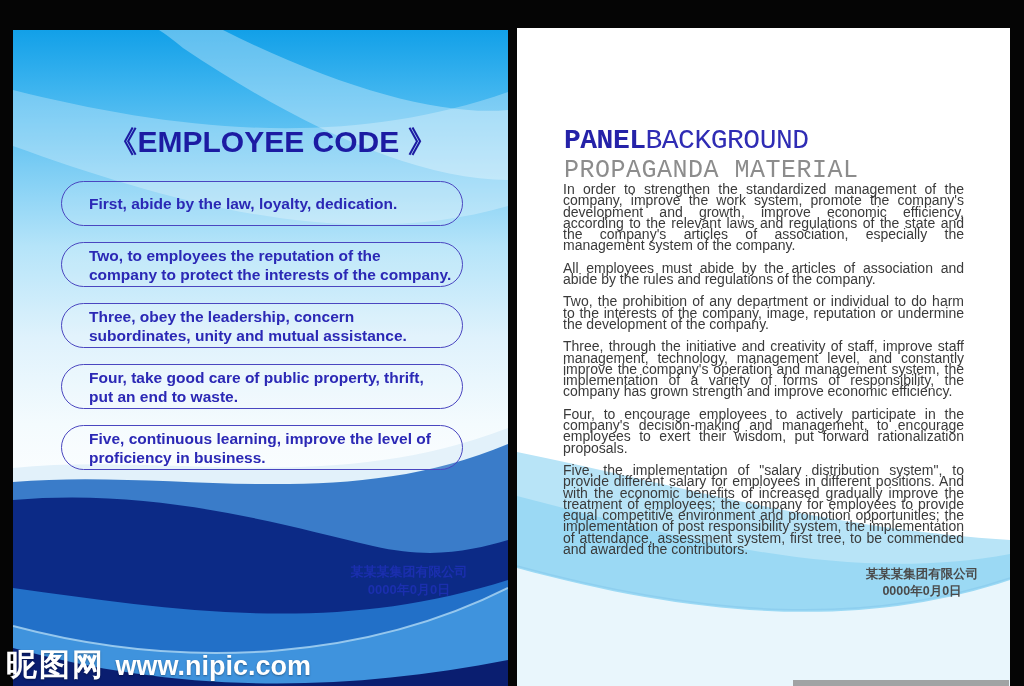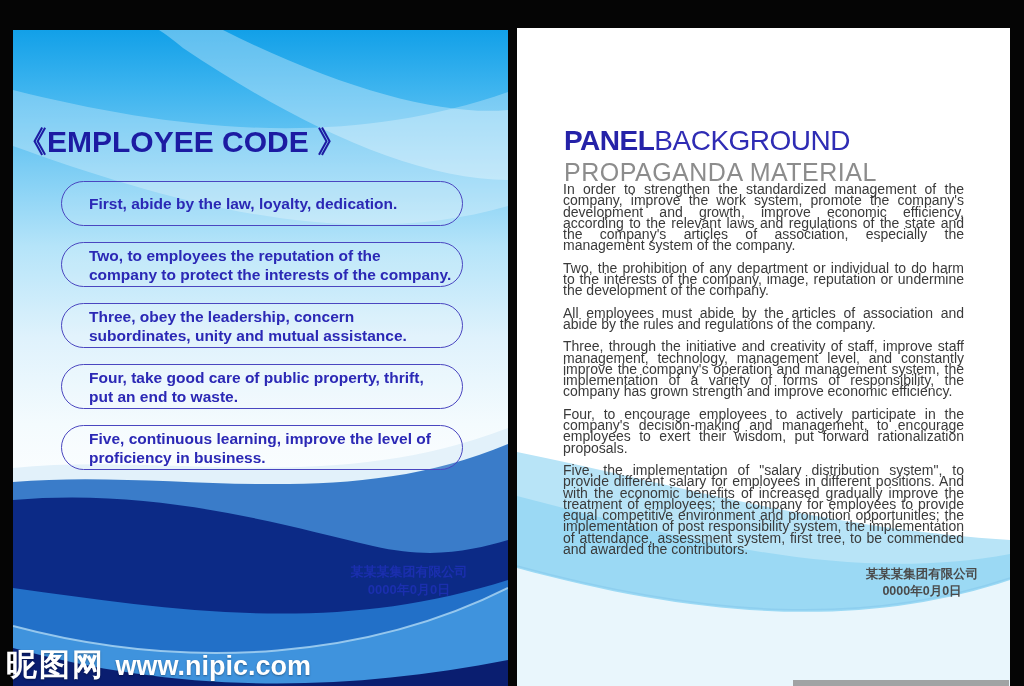--- a/index.html
+++ b/index.html
@@ -14,7 +14,7 @@
   }
   #left-panel svg{position:absolute;left:0;top:0;width:495px;height:656px;}
   .lp-title{
-    position:absolute;left:4px;top:92px;width:100%;text-align:left;
+    position:absolute;left:12px;top:92px;width:100%;text-align:center;
     font-size:30px;font-weight:bold;color:#1c1ba2;letter-spacing:0px;white-space:nowrap;
   }
   .rules-wrap{position:absolute;left:48px;top:151px;width:402px;}

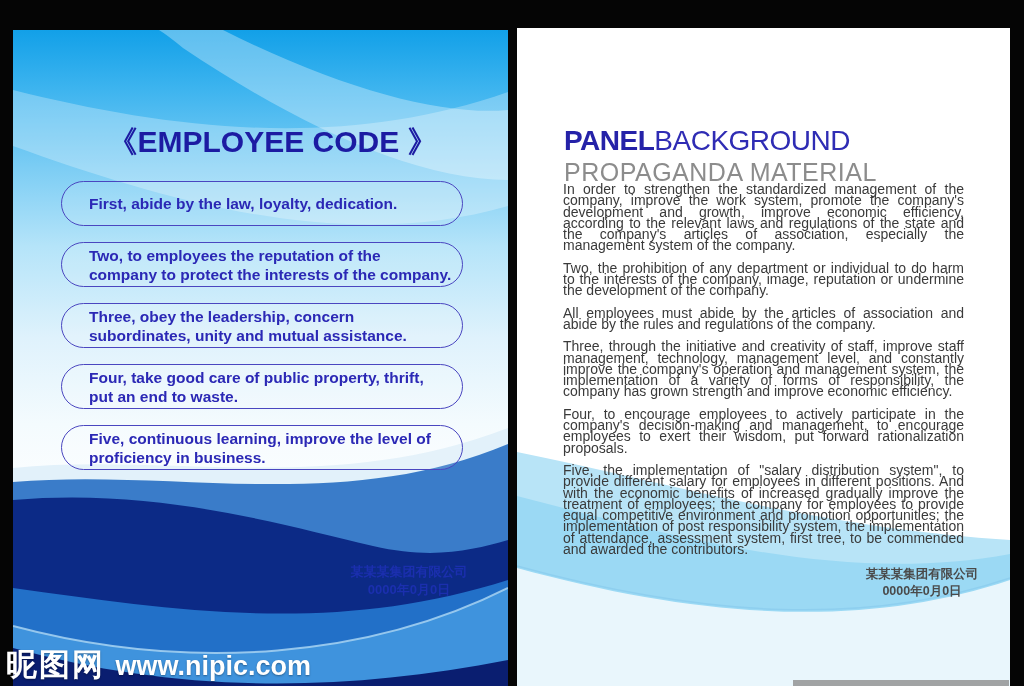--- a/index.html
+++ b/index.html
@@ -37,7 +37,7 @@
     background:#ffffff;
   }
   #right-panel svg{position:absolute;left:0;bottom:0;width:493px;height:658px;}
-  .rp-header{position:absolute;left:47px;top:98px;width:420px;line-height:30px;}
+  .rp-header{position:absolute;left:47px;top:98px;width:420px;line-height:30px;font-family:Liberation Mono, monospace;}
   .rp-title-bold{font-size:28px;font-weight:bold;color:#2522a8;letter-spacing:-0.5px;}
   .rp-title-reg{font-size:28px;font-weight:normal;color:#2f2cb4;letter-spacing:-0.5px;}
   .rp-subtitle{font-size:25px;color:#8c8c8c;letter-spacing:0.5px;line-height:24px;}

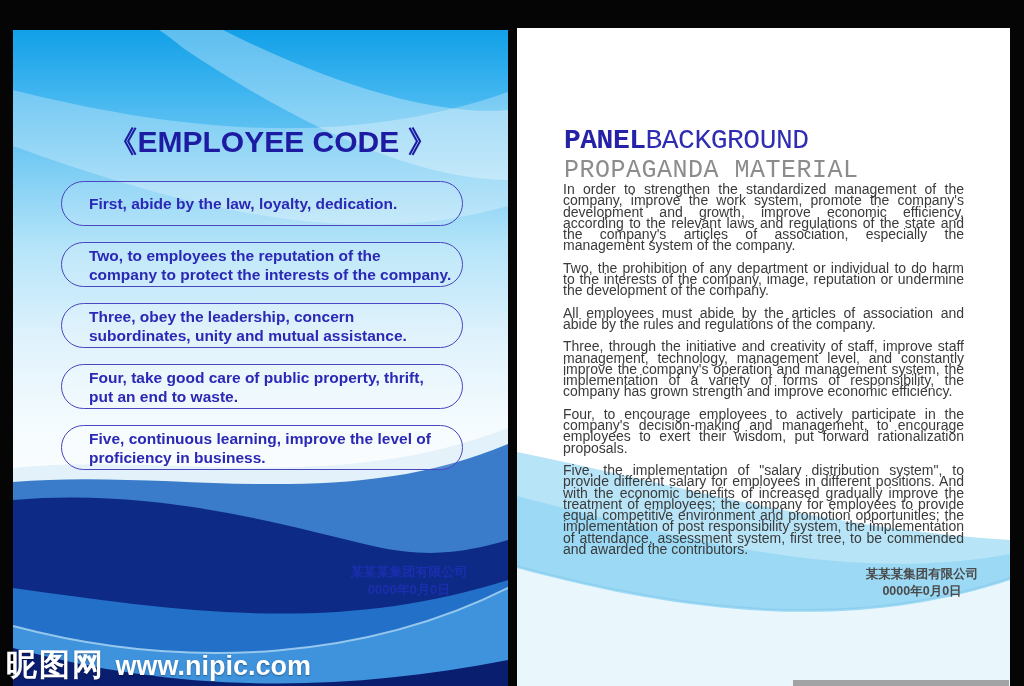--- a/index.html
+++ b/index.html
@@ -128,8 +128,8 @@
 
     <div class="rp-body">
       <p>In order to strengthen the standardized management of the company, improve the work system, promote the company's development and growth, improve economic efficiency, according to the relevant laws and regulations of the state and the company's articles of association, especially the management system of the company.</p>
+      <p>All employees must abide by the articles of association and abide by the rules and regulations of the company.</p>
       <p>Two, the prohibition of any department or individual to do harm to the interests of the company, image, reputation or undermine the development of the company.</p>
-      <p>All employees must abide by the articles of association and abide by the rules and regulations of the company.</p>
       <p>Three, through the initiative and creativity of staff, improve staff management, technology, management level, and constantly improve the company's operation and management system, the implementation of a variety of forms of responsibility, the company has grown strength and improve economic efficiency.</p>
       <p>Four, to encourage employees to actively participate in the company's decision-making and management, to encourage employees to exert their wisdom, put forward rationalization proposals.</p>
       <p>Five, the implementation of "salary distribution system", to provide different salary for employees in different positions. And with the economic benefits of increased gradually improve the treatment of employees; the company for employees to provide equal competitive environment and promotion opportunities; the implementation of post responsibility system, the implementation of attendance, assessment system, first tree, to be commended and awarded the contributors.</p>

